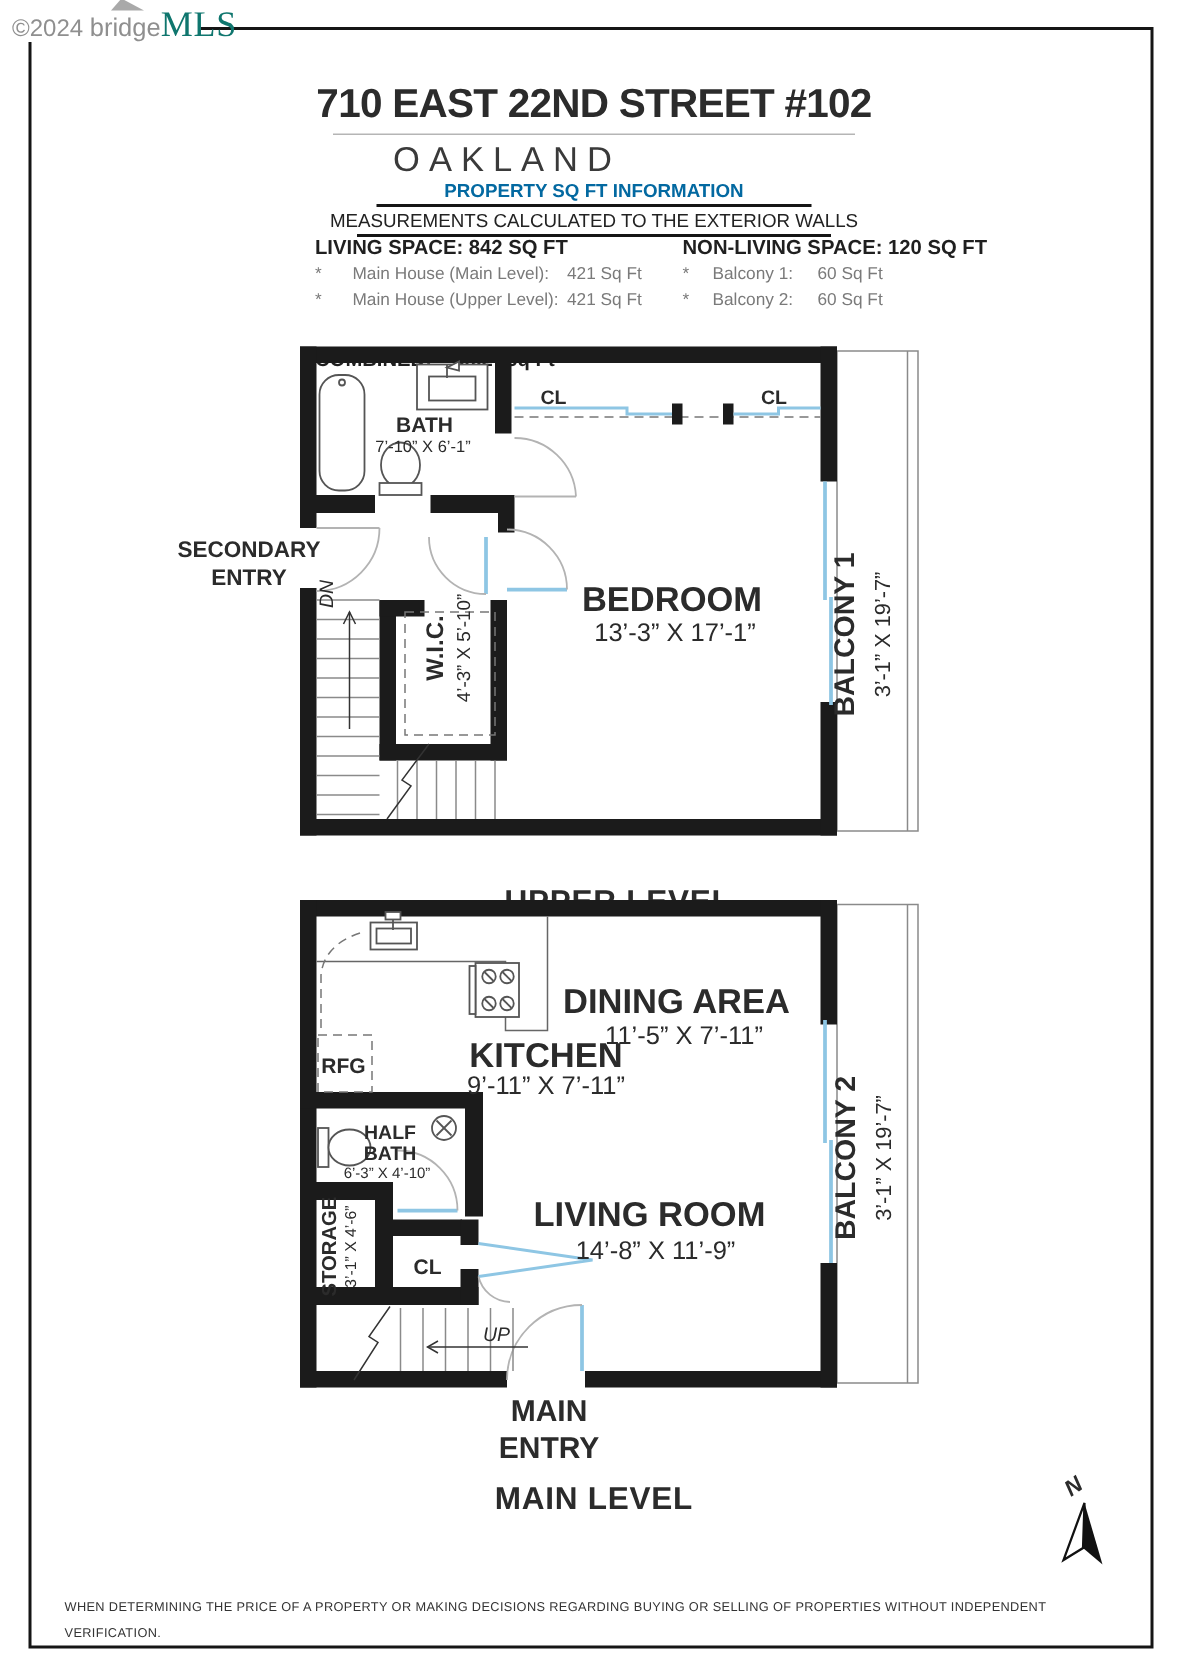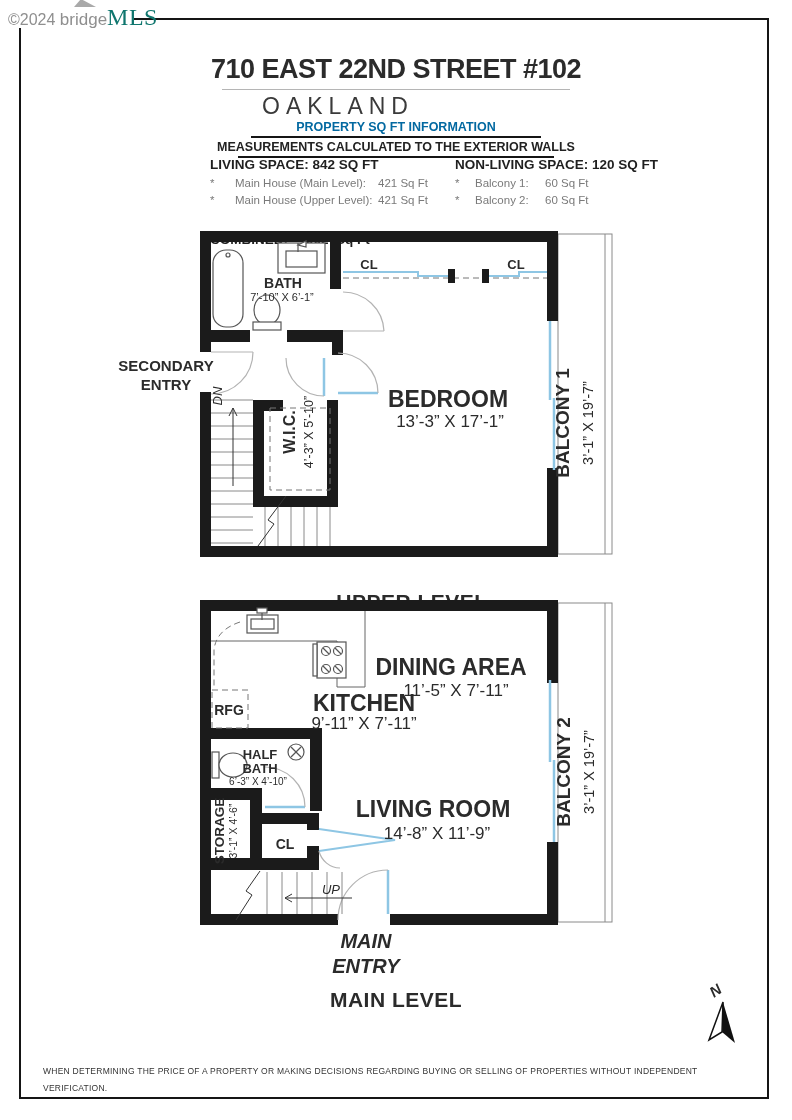--- a/index.html
+++ b/index.html
@@ -19,7 +19,7 @@
   .city{left:0;top:93px;width:676px;text-align:center;font-size:23px;color:#3a3a3a;letter-spacing:6px;}
   .h-info{left:0;top:120px;width:792px;text-align:center;font-size:12.5px;font-weight:bold;color:#0369a1;}
   .u1{left:251px;top:136px;width:290px;border-top:2px solid #151515;}
-  .h-meas{left:0;top:140px;width:792px;text-align:center;font-size:12.5px;font-weight:bold;color:#222;}
+  .h-meas{left:0;top:140px;width:792px;text-align:center;font-size:12.5px;font-weight:normal;color:#222;}
   .u2{left:238px;top:156px;width:316px;border-top:2px solid #151515;}
   
   .col{font-size:11.5px;color:#7a7a7a;}

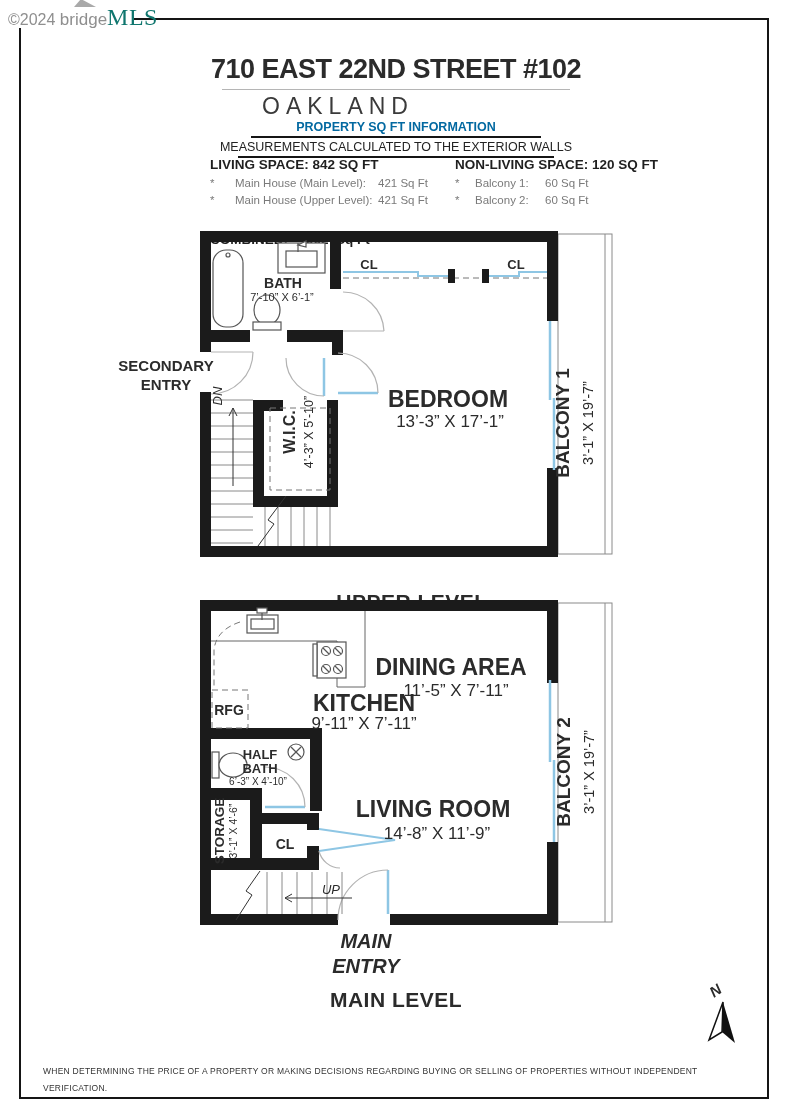--- a/index.html
+++ b/index.html
@@ -31,7 +31,7 @@
   .pre{white-space:pre;}
   
   .cap{width:792px;left:0;text-align:center;font-size:21px;font-weight:bold;color:#2b2b2b;letter-spacing:.5px;}
-  .entry-lbl{left:266px;top:929px;width:200px;text-align:center;font-size:20px;font-weight:bold;color:#2b2b2b;line-height:25px;font-style:italic;}
+  .entry-lbl{left:266px;top:929px;width:200px;text-align:center;font-size:20px;font-weight:bold;color:#2b2b2b;line-height:25px;}
   
   .disc{left:43px;top:1063px;width:712px;font-size:8.5px;color:#333;letter-spacing:.25px;line-height:17px;}
   

